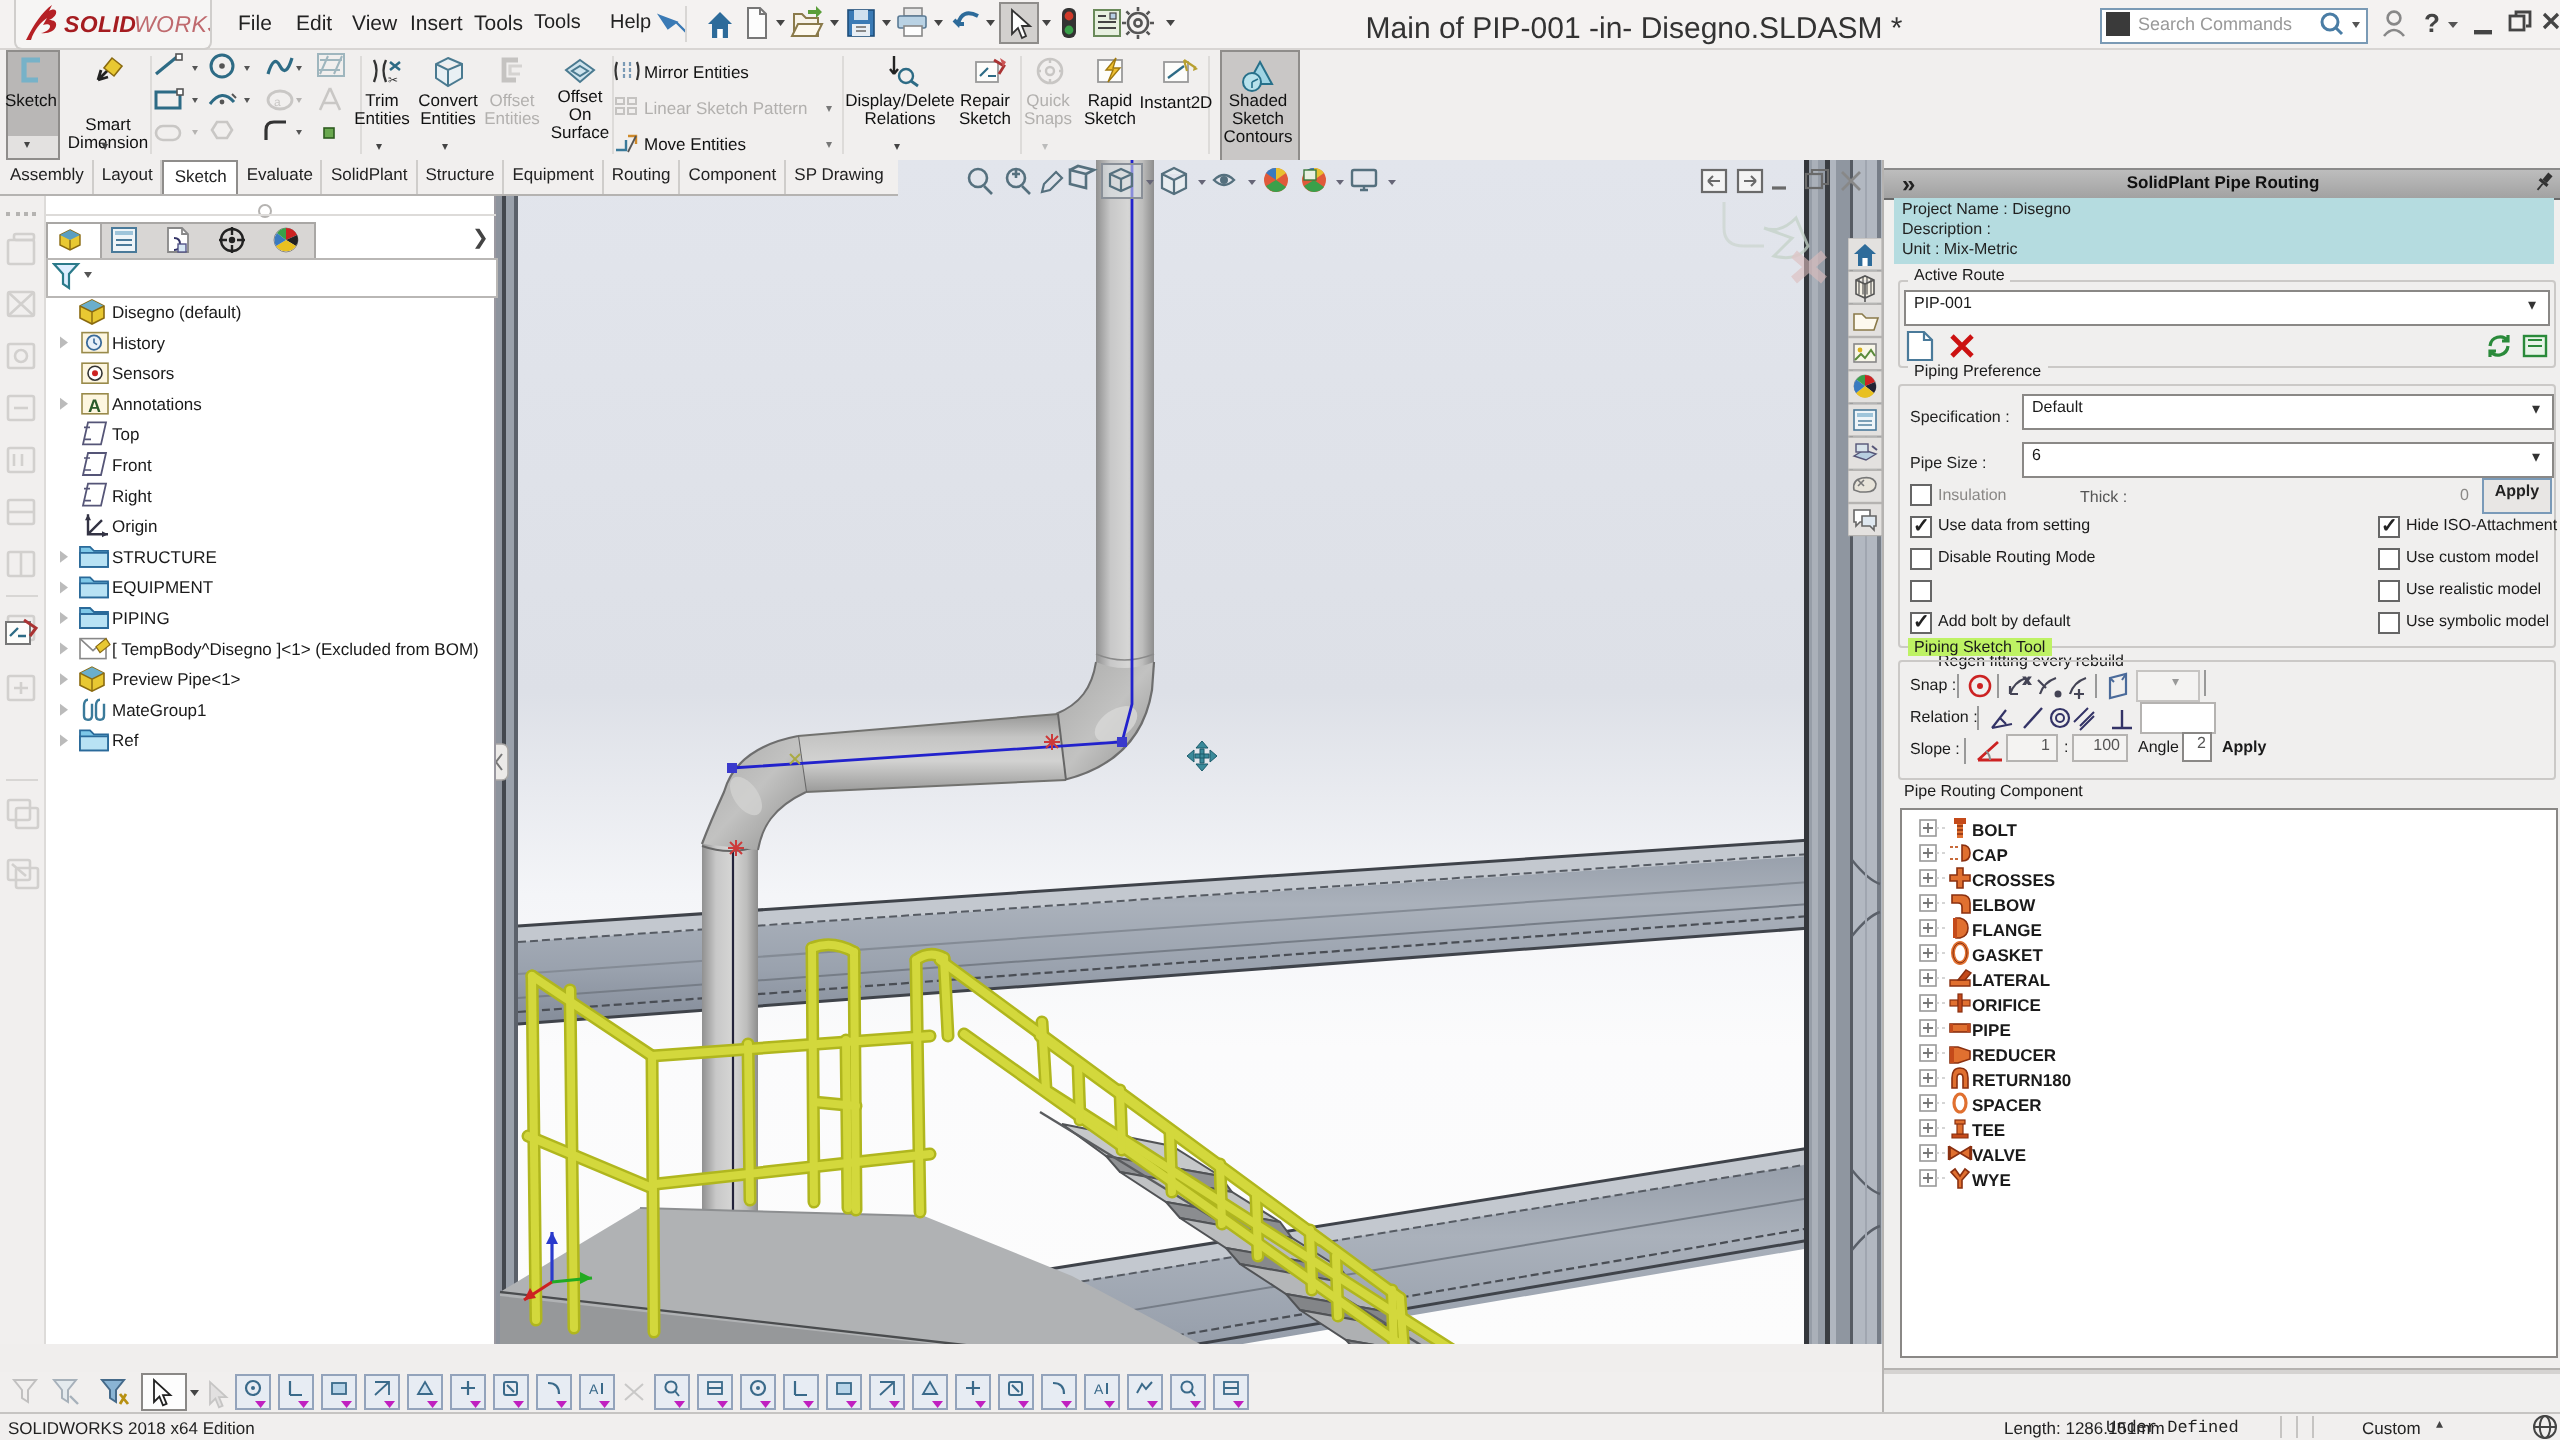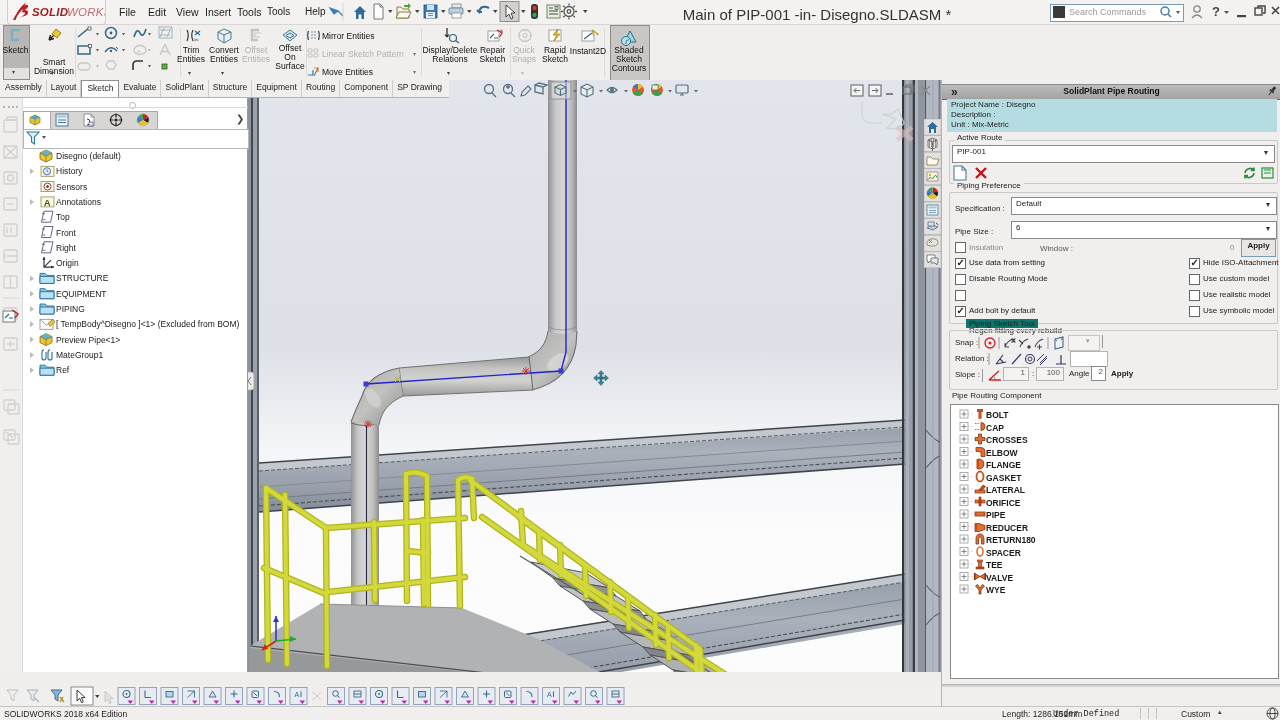--- a/index.html
+++ b/index.html
@@ -816,7 +816,7 @@
     <div class="tx" style="left:324px;top:144px;font-size:8px;color:#333;">▾</div>
     <div class="abs cb" style="left:13px;top:162px;"></div>
     <div class="tx" style="left:27px;top:163px;color:#8a8886;">Insulation</div>
-    <div class="tx" style="left:98px;top:164px;color:#555;">Window :</div>
+    <div class="tx" style="left:98px;top:164px;color:#555;">Thick :</div>
     <div class="tx" style="left:288px;top:163px;color:#8a8886;">0</div>
     <div class="abs" style="left:299px;top:159px;width:33px;height:15px;background:#e8e6e4;border:1px solid #7a9ab8;text-align:center;font-weight:bold;color:#222;padding-top:1px;">Apply</div>
     <div class="abs cb ck" style="left:13px;top:178px;"></div>

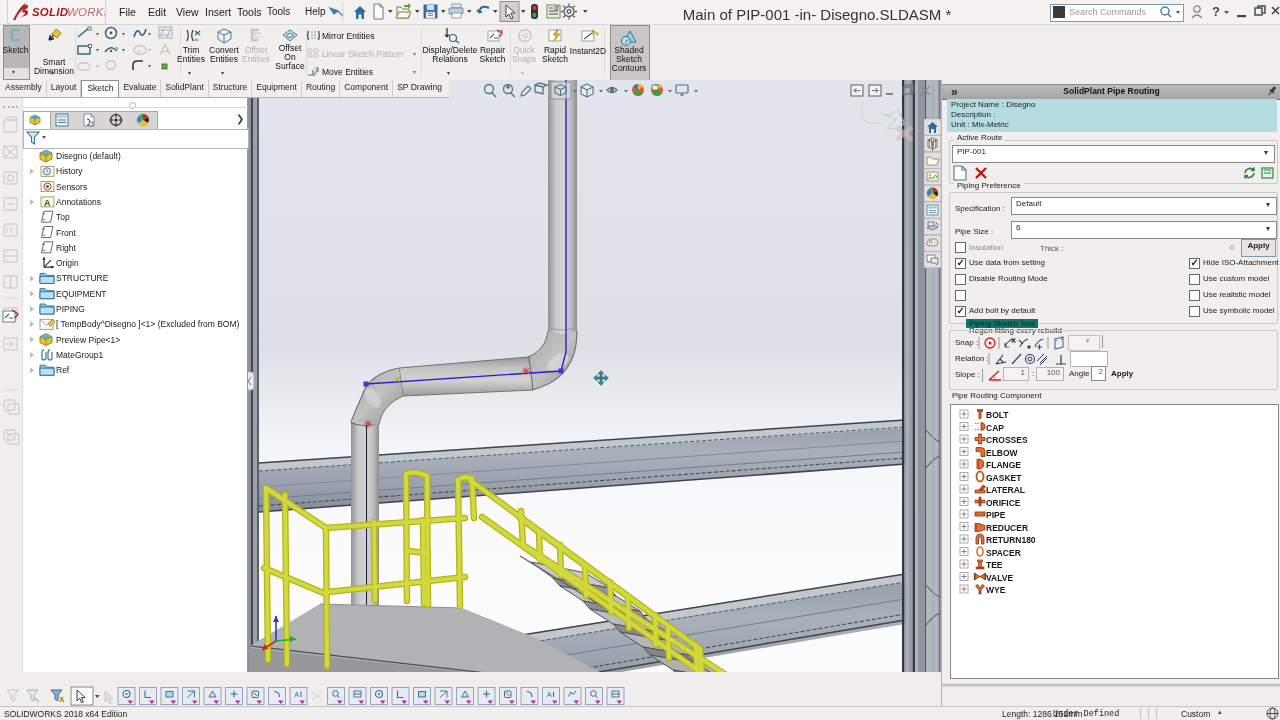--- a/index.html
+++ b/index.html
@@ -837,7 +837,7 @@
     <div class="tx" style="left:261px;top:226px;">Use symbolic model</div>
 
     <div class="abs" style="left:7px;top:250px;width:327px;height:58px;border:1px solid #cbc9c7;border-radius:2px;"></div>
-    <div class="tx" style="left:12px;top:239px;background:#0f766e;padding:0 3px;margin-left:12px;">Piping Sketch Tool</div>
+    <div class="tx" style="left:12px;top:239px;background:#bef264;padding:0 3px;">Piping Sketch Tool</div>
     <div class="tx" style="left:13px;top:258px;">Snap :</div>
     <svg class="abs" style="left:36px;top:255px;" width="130" height="16" viewBox="0 0 130 16">
       <line x1="1" y1="2" x2="1" y2="14" stroke="#999"></line>

